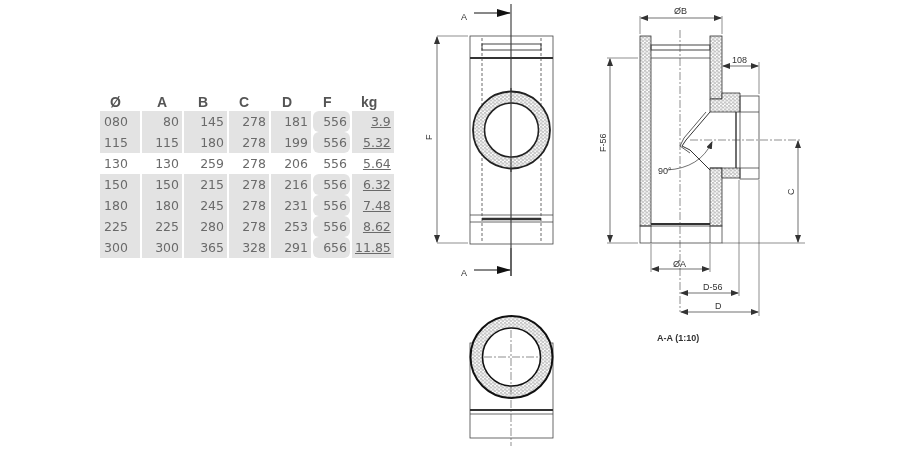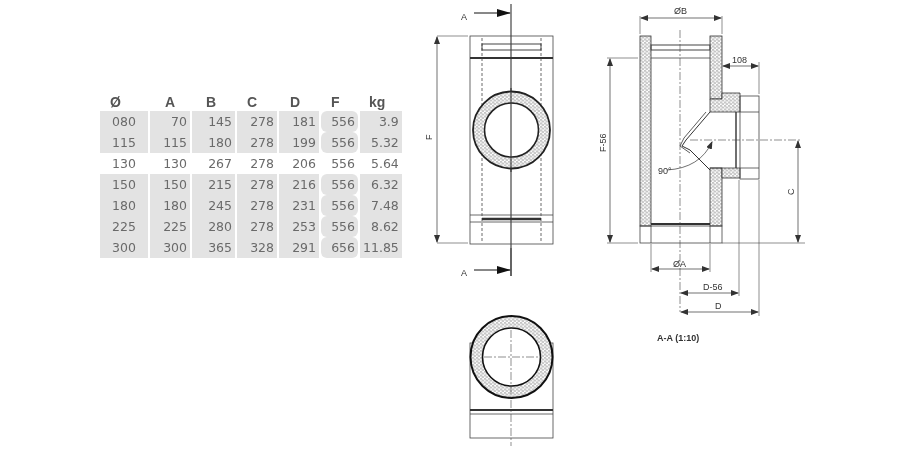--- a/index.html
+++ b/index.html
@@ -15,7 +15,7 @@
   th.c5 { padding-left:10px; }
   th.c6 { padding-left:9px; }
   td { font-size:12.5px; color:#6a6a6a; height:21px; padding:0 3px; text-align:right; }
-  td.c0 { text-align:left; padding-left:12px; width:33px; }
+  td.c0 { text-align:left; padding-left:4px; width:33px; }
   td.c1 { width:34px; }
   td.c2 { width:37px; }
   td.c3 { width:34px; }

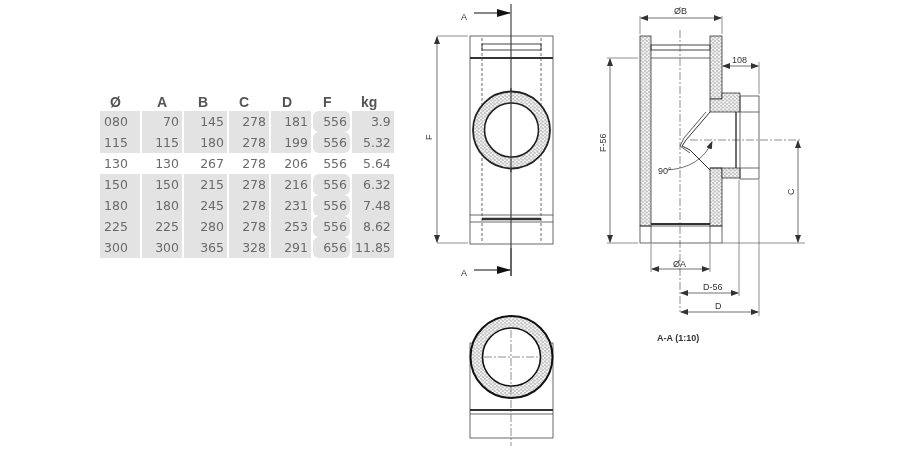--- a/index.html
+++ b/index.html
@@ -46,7 +46,7 @@
     <tbody id="tbody">
         <tr class="odd">
           <td class="c0">080</td>
-          <td class="c1">70</td>
+          <td class="c1">80</td>
           <td class="c2">145</td>
           <td class="c3">278</td>
           <td class="c4">181</td>

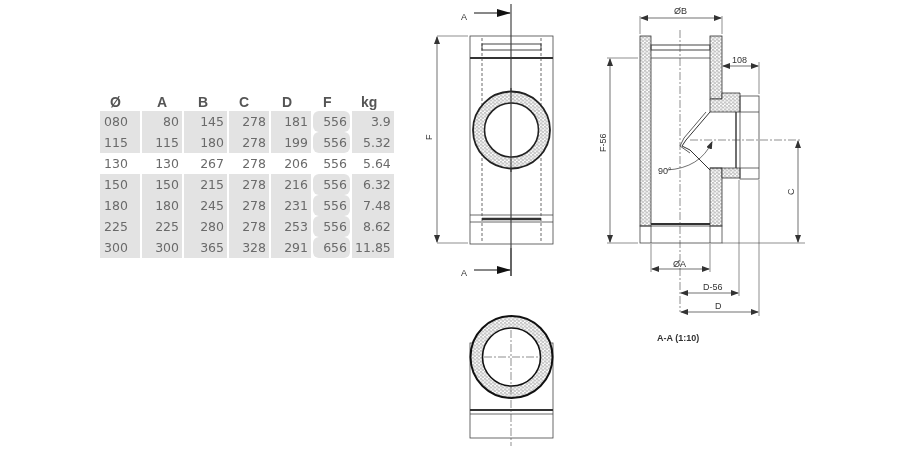--- a/index.html
+++ b/index.html
@@ -21,7 +21,7 @@
   td.c3 { width:34px; }
   td.c4 { width:34px; }
   td.c5 { width:31px;border-radius:6px; }
-  td.c6 { width:33px; }
+  td.c6 { width:33px;text-decoration:underline; }
   tr.odd td { background:#e3e3e3; }
   svg { position:absolute; left:0; top:0; }
   .lbl { font-family:"Liberation Sans", sans-serif; font-size:9px; fill:#333; }

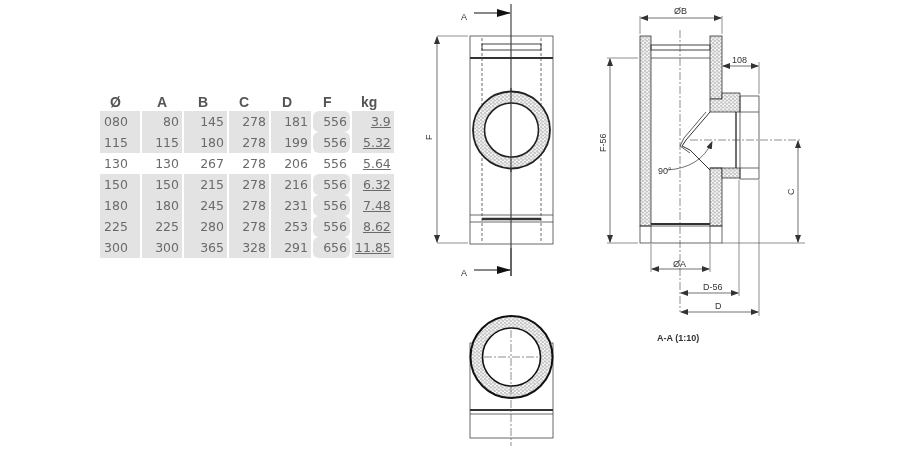--- a/index.html
+++ b/index.html
@@ -65,7 +65,7 @@
         <tr class="even">
           <td class="c0">130</td>
           <td class="c1">130</td>
-          <td class="c2">267</td>
+          <td class="c2">259</td>
           <td class="c3">278</td>
           <td class="c4">206</td>
           <td class="c5">556</td>

